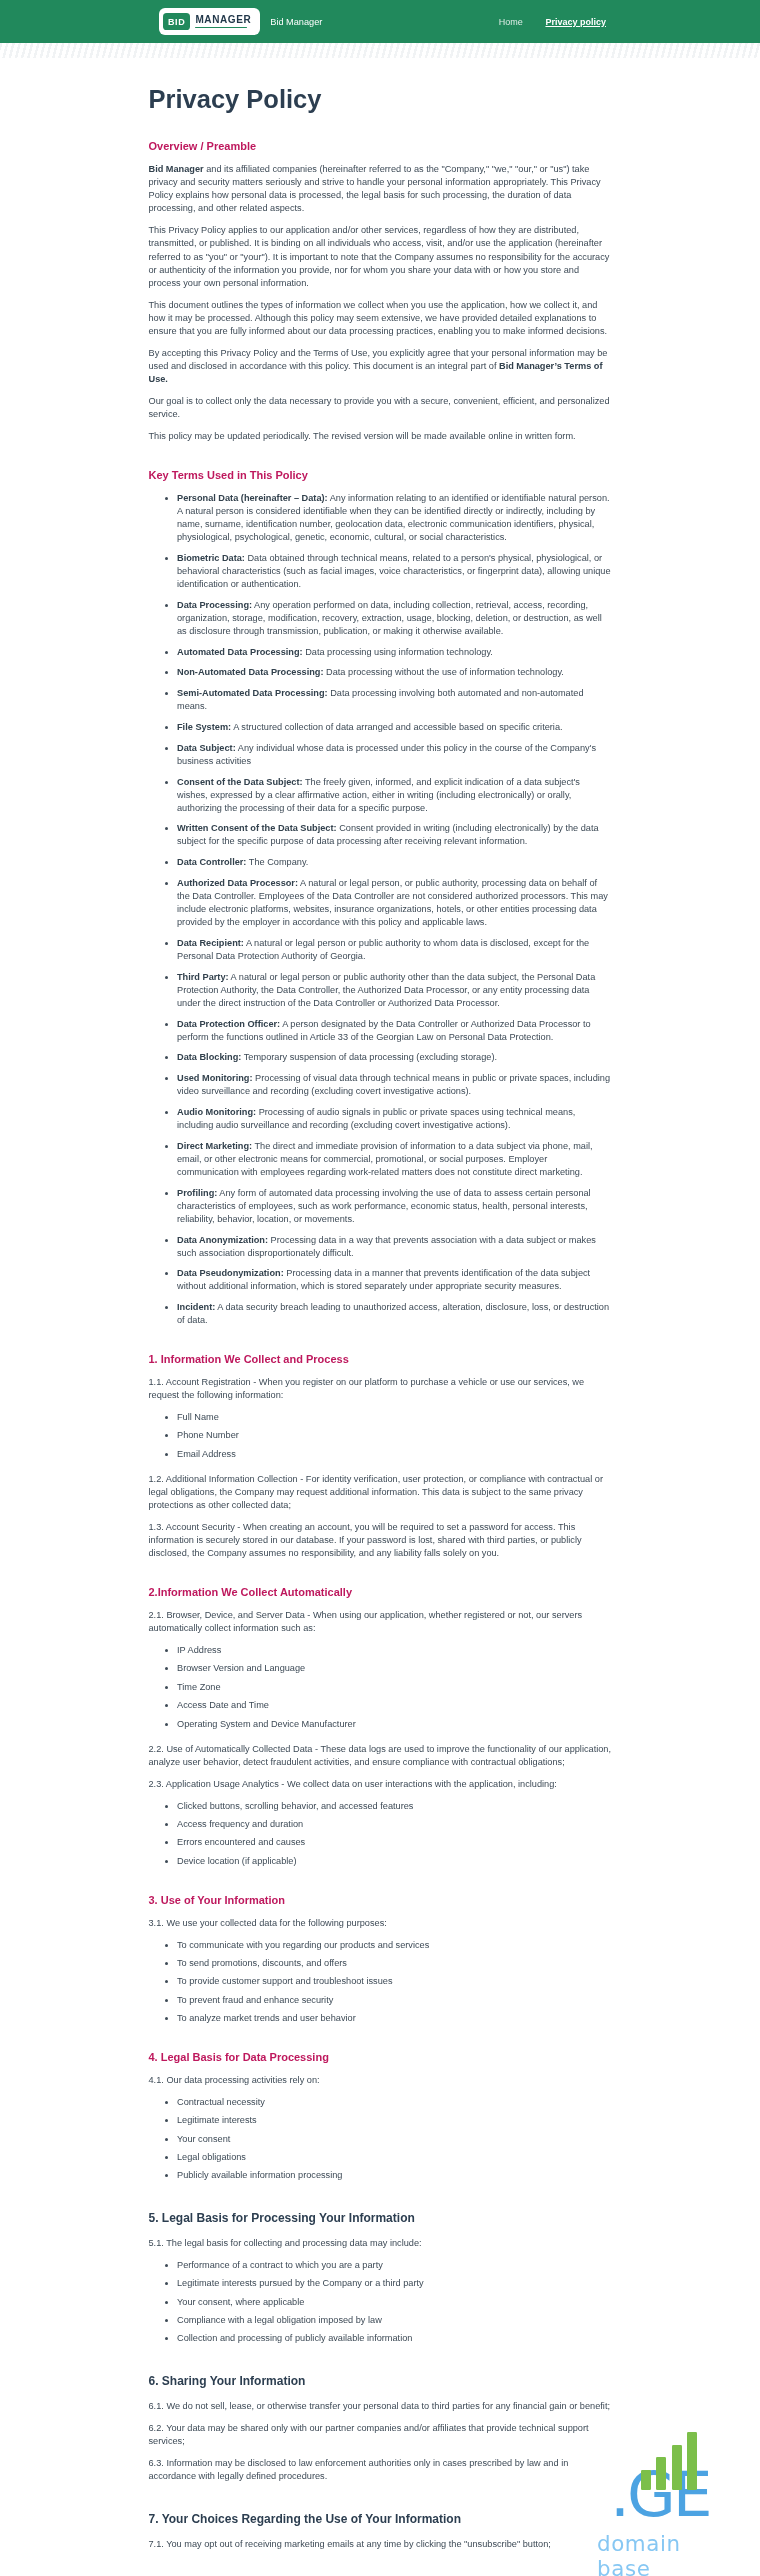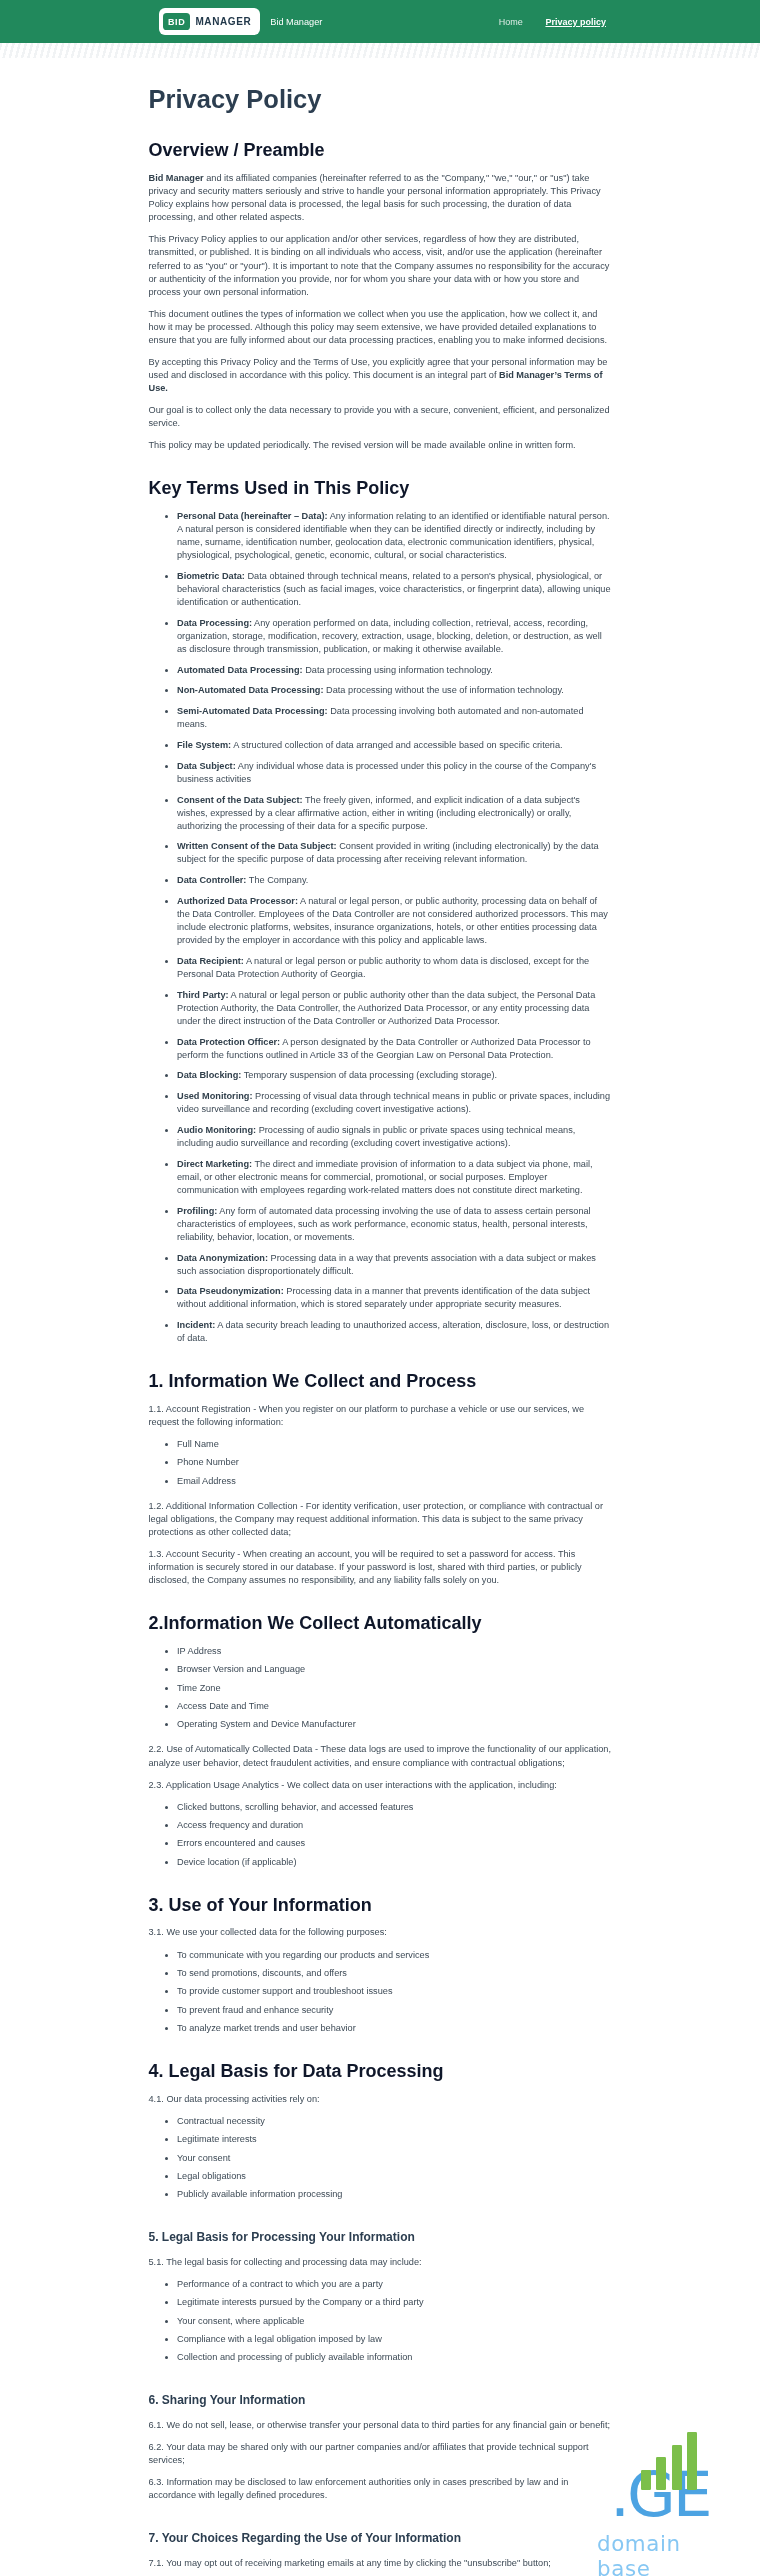--- a/index.html
+++ b/index.html
@@ -14,7 +14,7 @@
     padding:3px 8.3px 3px 4.2px;box-sizing:border-box;gap:5.3px;cursor:pointer;}
   .logo-bid{background:#21895c;color:#fff;font-weight:bold;border-radius:3.6px;
     padding:3.6px 4.8px;font-size:9px;letter-spacing:0.6px;}
-  .logo-col{display:flex;flex-direction:row;align-items:flex-start;}
+  .logo-col{display:flex;flex-direction:column;align-items:flex-start;}
   .logo-manager{color:#22384a;font-weight:bold;font-size:10px;letter-spacing:0.6px;line-height:1;}
   .logo-underline{display:block;height:1.8px;background:#21895c;border-radius:1.2px;margin-top:1.8px;width:92%;}
   .brand{color:#ffffff;font-size:9.2px;}

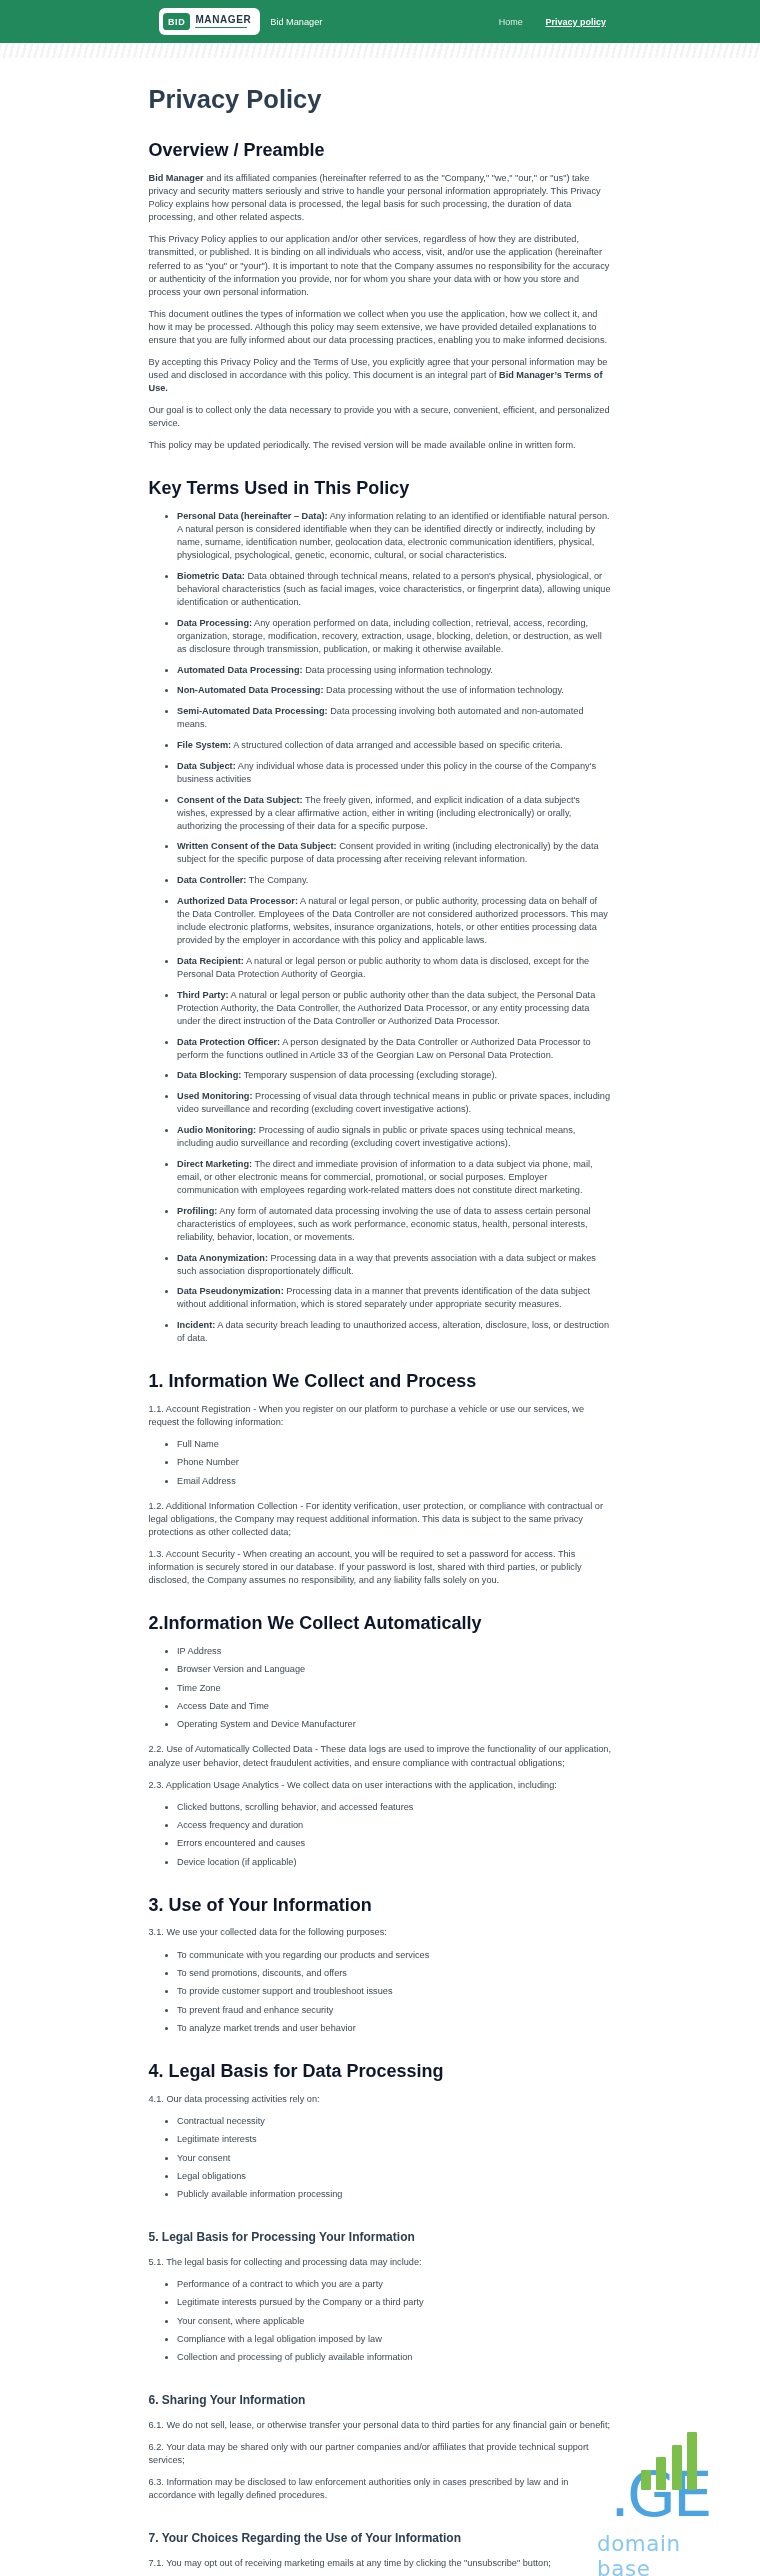--- a/index.html
+++ b/index.html
@@ -30,7 +30,7 @@
   
   .content{width:463px;margin:0 auto;padding:20px 0 18px;}
   h1.page-title{font-size:25.5px;color:#2c3e50;margin:7.1px 0 24px;font-weight:bold;}
-  h2.major{font-size:18px;color:#0f172a;margin:26px 0 10.7px;font-weight:bold;}
+  h2.major{font-size:11px;color:#be185d;margin:26px 0 10.7px;font-weight:bold;}
   h2.sec{font-size:12px;color:#2c3e50;margin:28.5px 0 12px;font-weight:bold;}
   .content p{margin:0 0 9px;line-height:1.42;font-size:9.2px;}
   .content ul{margin:8.3px 0 12px;padding-left:28.5px;}

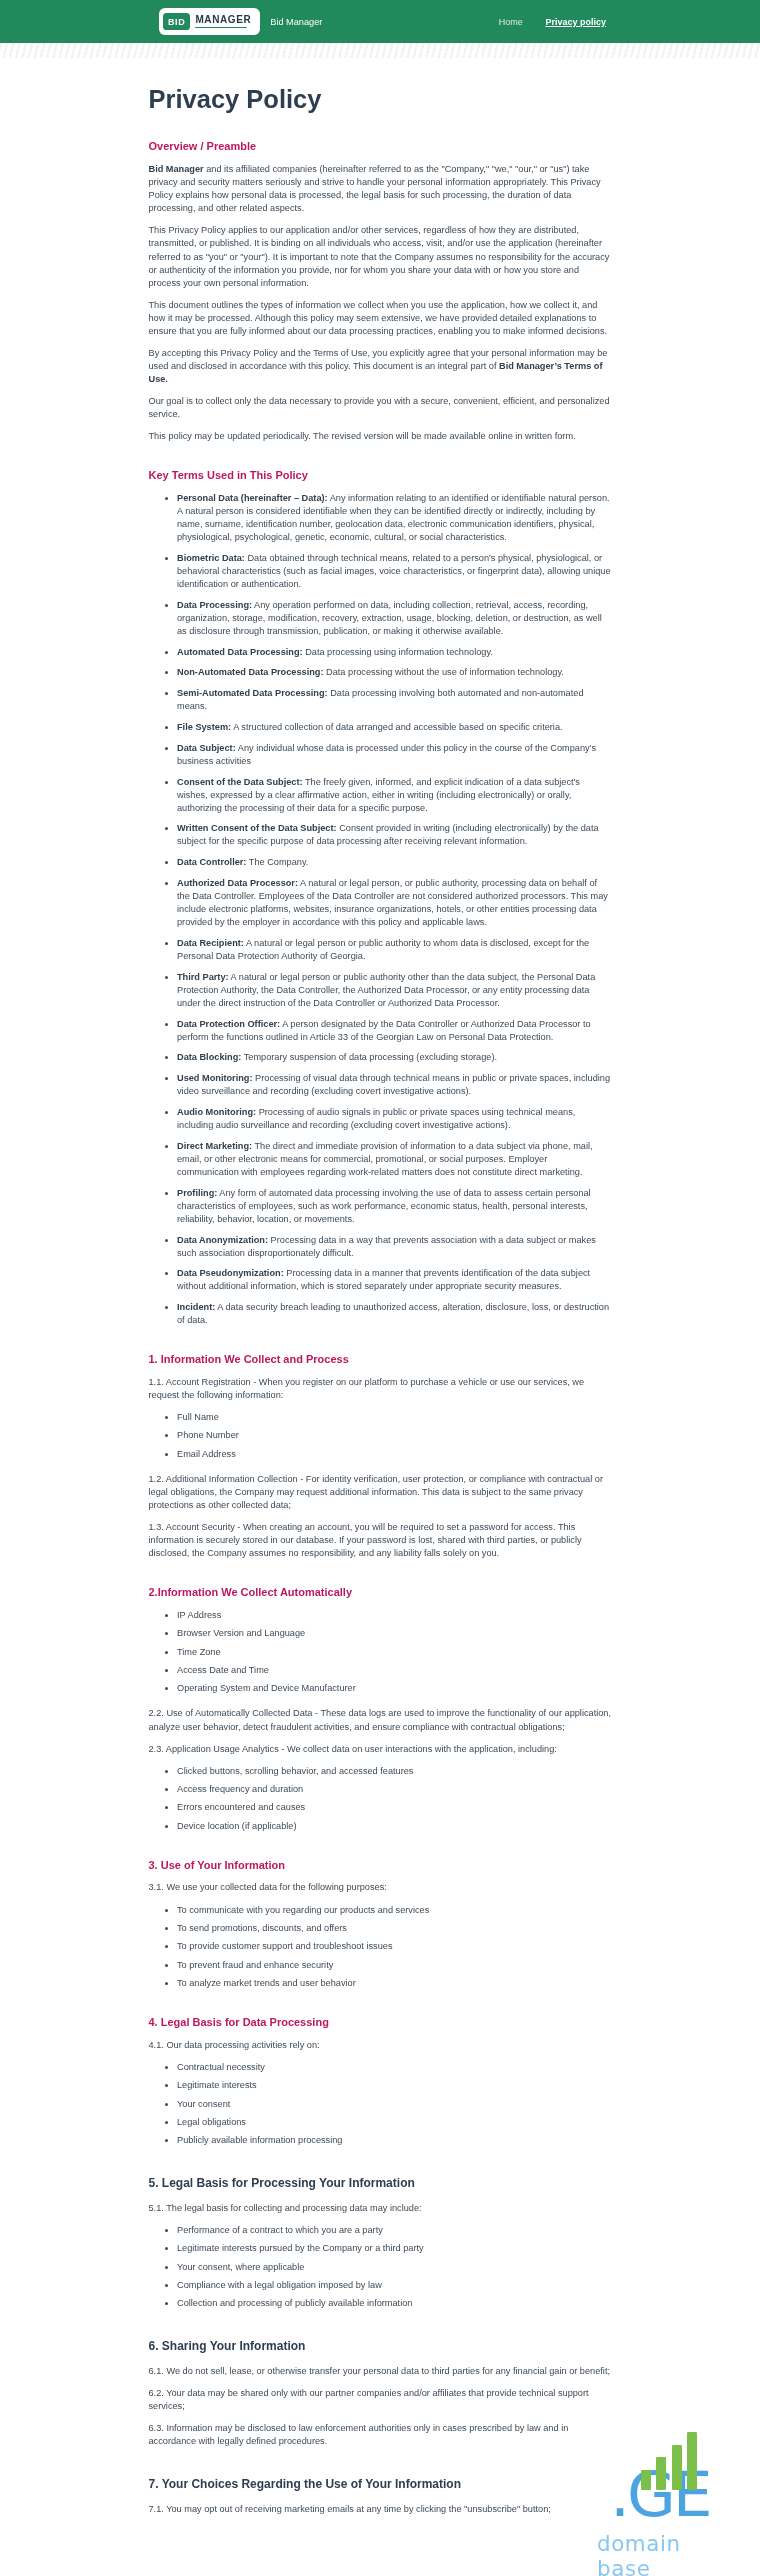--- a/index.html
+++ b/index.html
@@ -128,6 +128,7 @@
         </section>
         <section>
           <h2 class="major">2.Information We Collect Automatically</h2>
+          <p>2.1. Browser, Device, and Server Data - When using our application, whether registered or not, our servers automatically collect information such as:</p>
           <ul>
             <li>IP Address</li>
             <li>Browser Version and Language</li>

